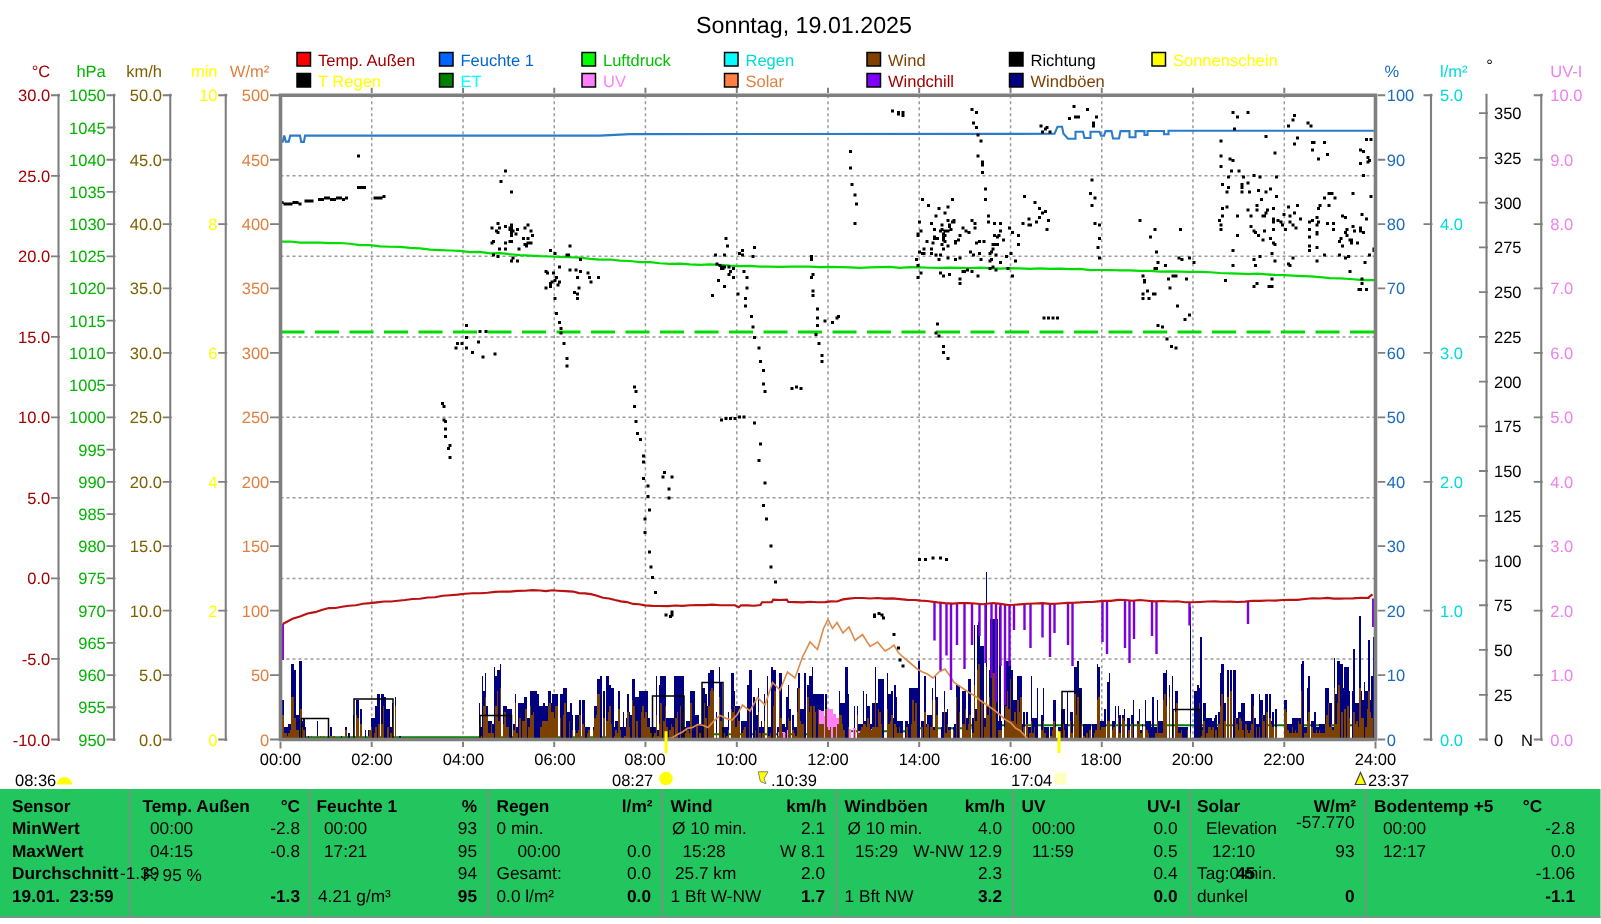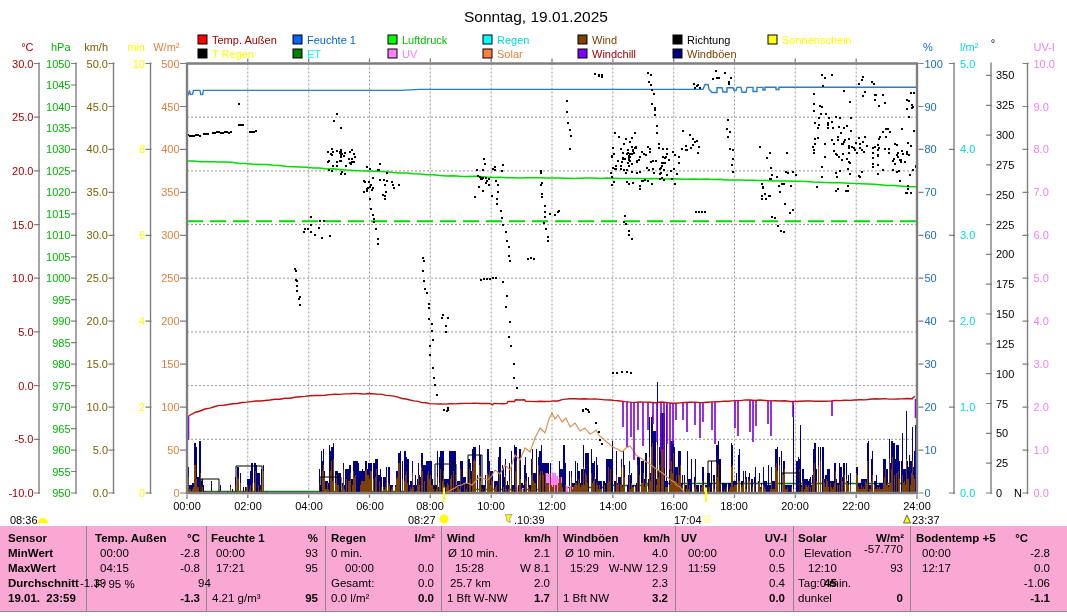--- a/index.html
+++ b/index.html
@@ -3,7 +3,7 @@
 <style>
 *{margin:0;padding:0;box-sizing:border-box}
 html,body{width:1067px;height:616px;background:#fff;overflow:hidden;font-family:"Liberation Sans",sans-serif}
-#table{position:absolute;left:0;top:526px;width:1067px;height:86px;background:#f9a8d4;font-size:11.5px;border-bottom:1.5px solid #8a8a8a}
+#table{position:absolute;left:0;top:526px;width:1067px;height:86px;background:#22c55e;font-size:11.5px;border-bottom:1.5px solid #8a8a8a}
 </style></head>
 <body>
 <svg width="1067" height="616" style="position:absolute;left:0;top:0" font-family="Liberation Sans, sans-serif">

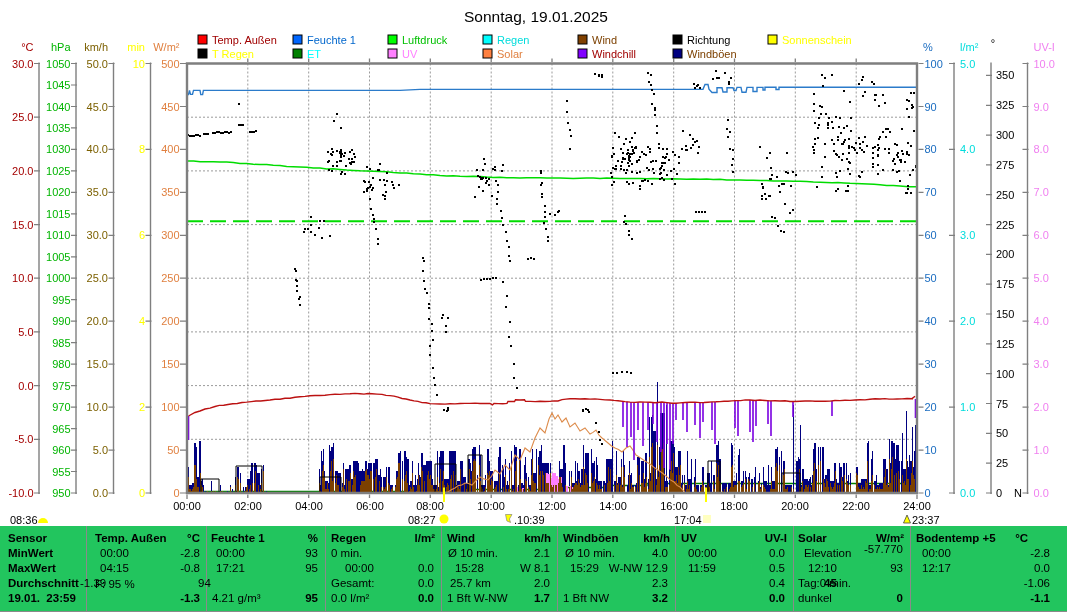--- a/index.html
+++ b/index.html
@@ -237,7 +237,7 @@
     <div style="position:absolute;left:198px;top:21px;width:120px;text-align:right;font-weight:normal;color:#000">93</div>
     <div style="position:absolute;left:216px;top:36px;font-weight:normal;color:#000">17:21</div>
     <div style="position:absolute;left:198px;top:36px;width:120px;text-align:right;font-weight:normal;color:#000">95</div>
-    <div style="position:absolute;left:198px;top:51px;width:120px;font-weight:normal;color:#000">94</div>
+    <div style="position:absolute;left:198px;top:51px;width:120px;text-align:right;font-weight:normal;color:#000">94</div>
     <div style="position:absolute;left:212px;top:66px;font-weight:normal;color:#000">4.21 g/m³</div>
     <div style="position:absolute;left:198px;top:66px;width:120px;text-align:right;font-weight:bold;color:#000">95</div>
     <div style="position:absolute;left:331px;top:6px;font-weight:bold;color:#000">Regen</div>

